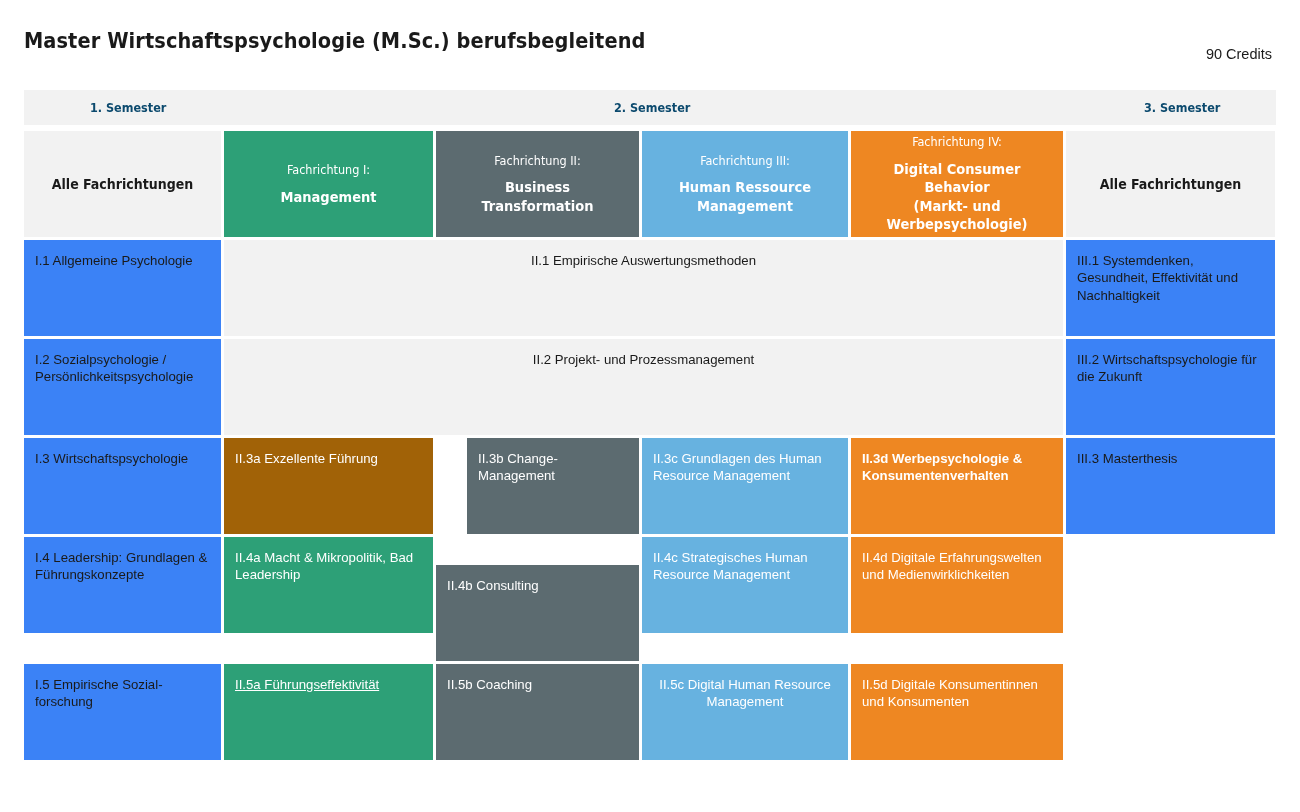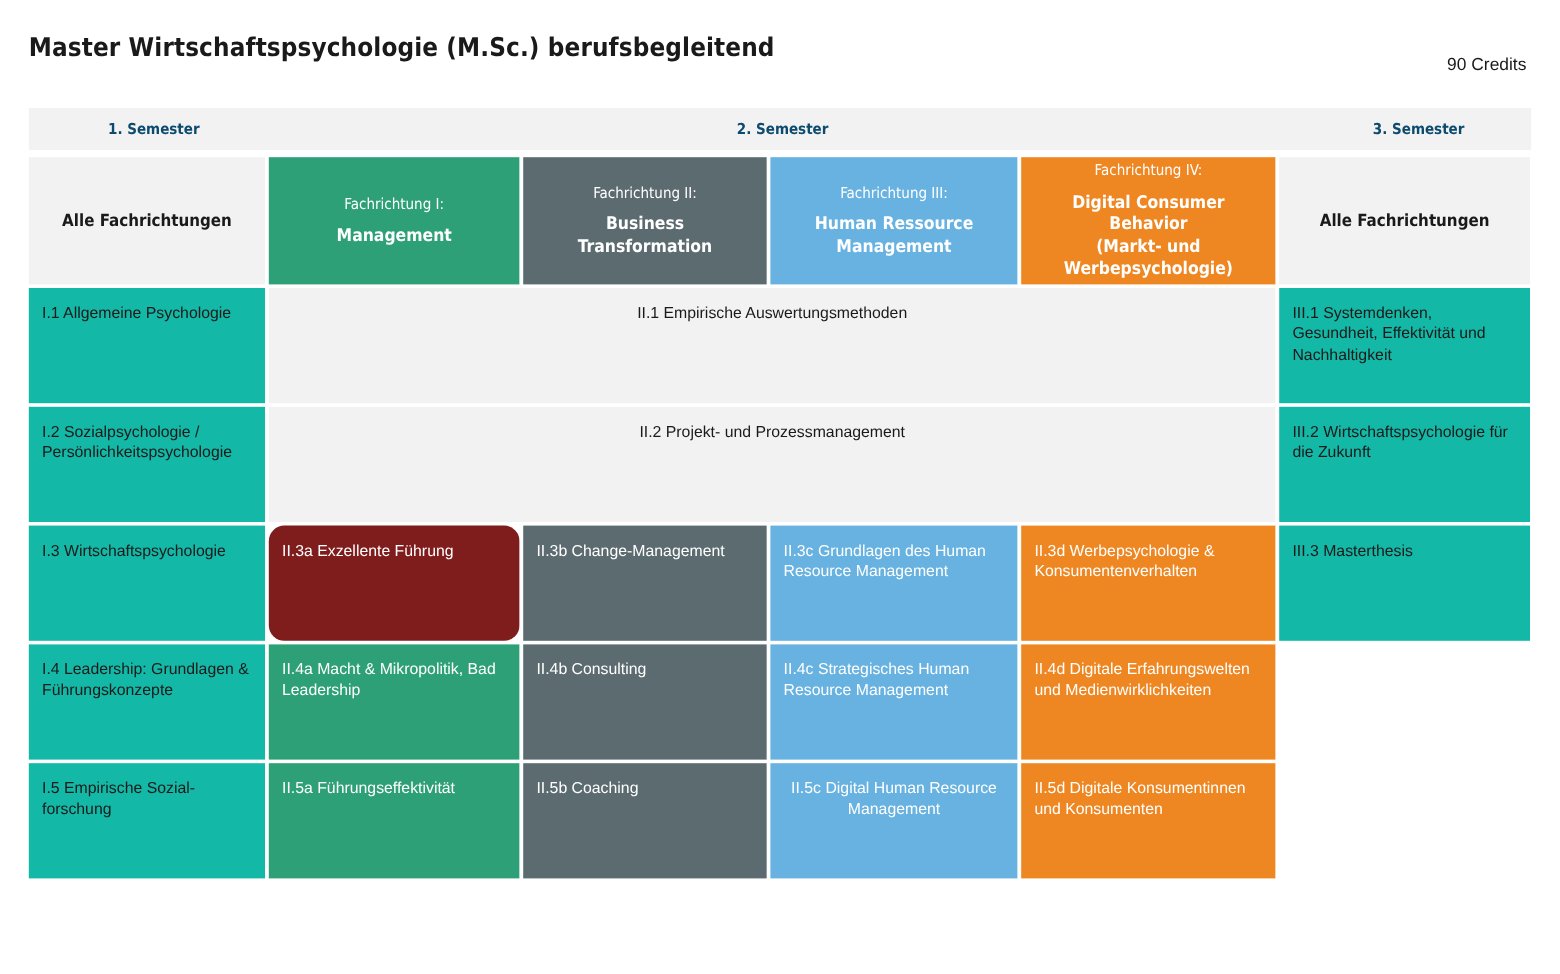--- a/index.html
+++ b/index.html
@@ -138,7 +138,7 @@
     box-sizing: border-box;
     font-size: 13.2px;
     line-height: 1.32;
-    background: #14b8a6;
+    background: #3b82f6;
     color: #1a1a1a;
     text-align: left;
   }

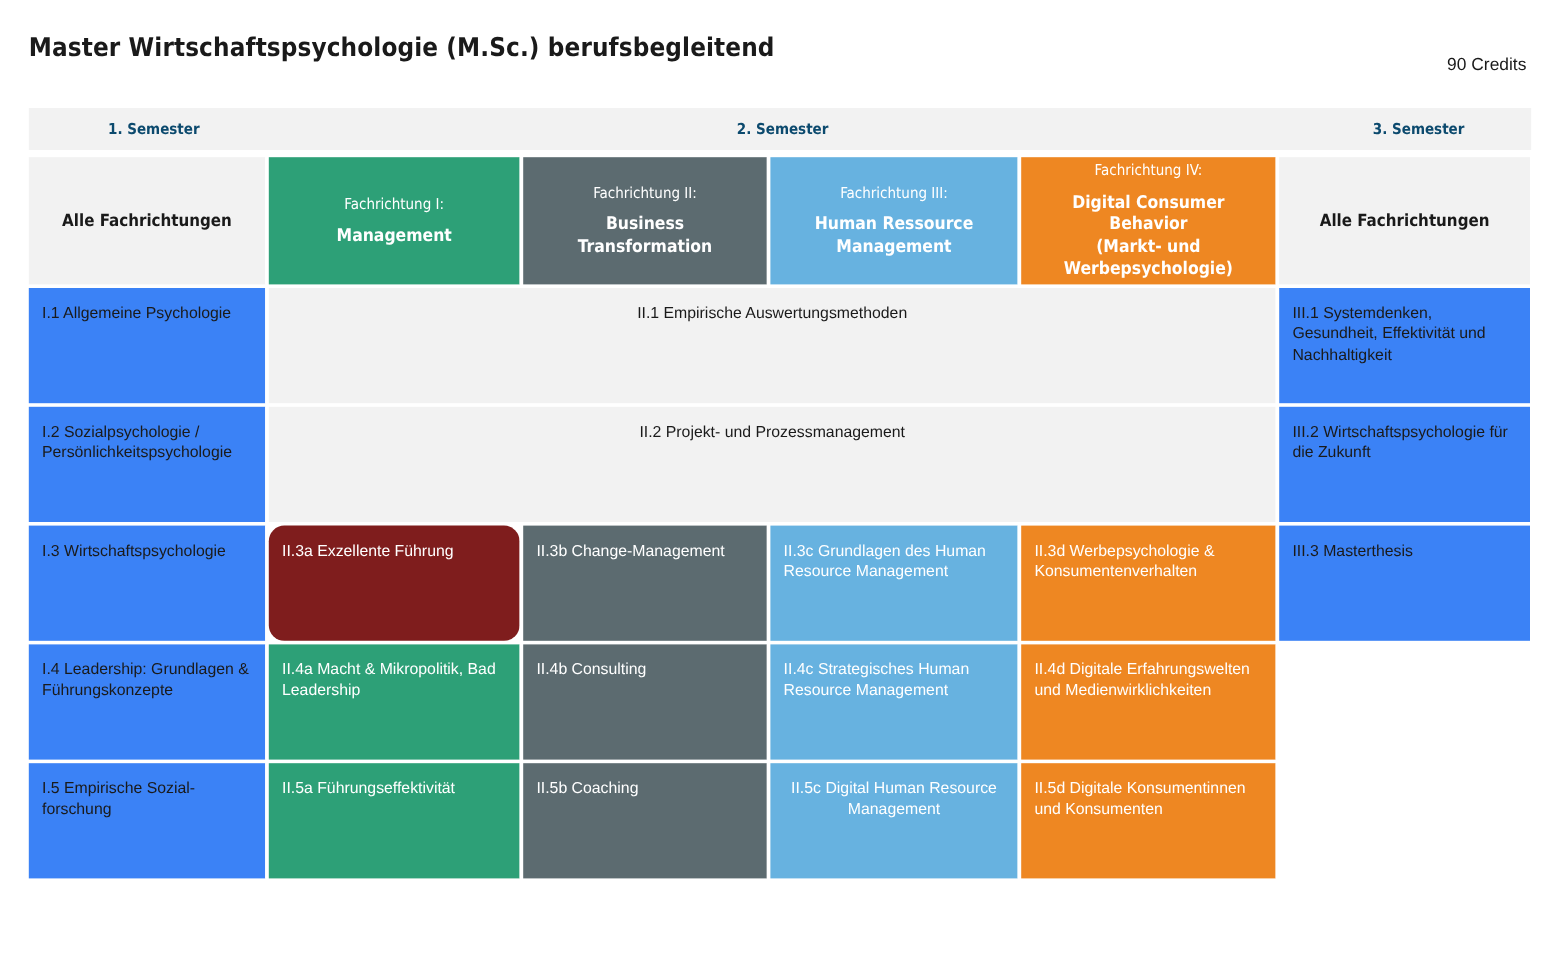--- a/index.html
+++ b/index.html
@@ -217,7 +217,7 @@
   <div class="grid mrow">
     <div class="cell mod">I.3 Wirtschaftspsychologie</div>
     <div class="cell spacer"></div>
-    <div class="cell mod colored" style="background-color: #7f1d1d; border-radius: 13px;">II.3a Exzellente Führung</div>
+    <div class="cell mod colored" style="background-color: #a16207;">II.3a Exzellente Führung</div>
     <div class="cell spacer"></div>
     <div class="cell mod colored" style="background-color: rgb(92, 107, 112);">II.3b Change-Management</div>
     <div class="cell spacer"></div>

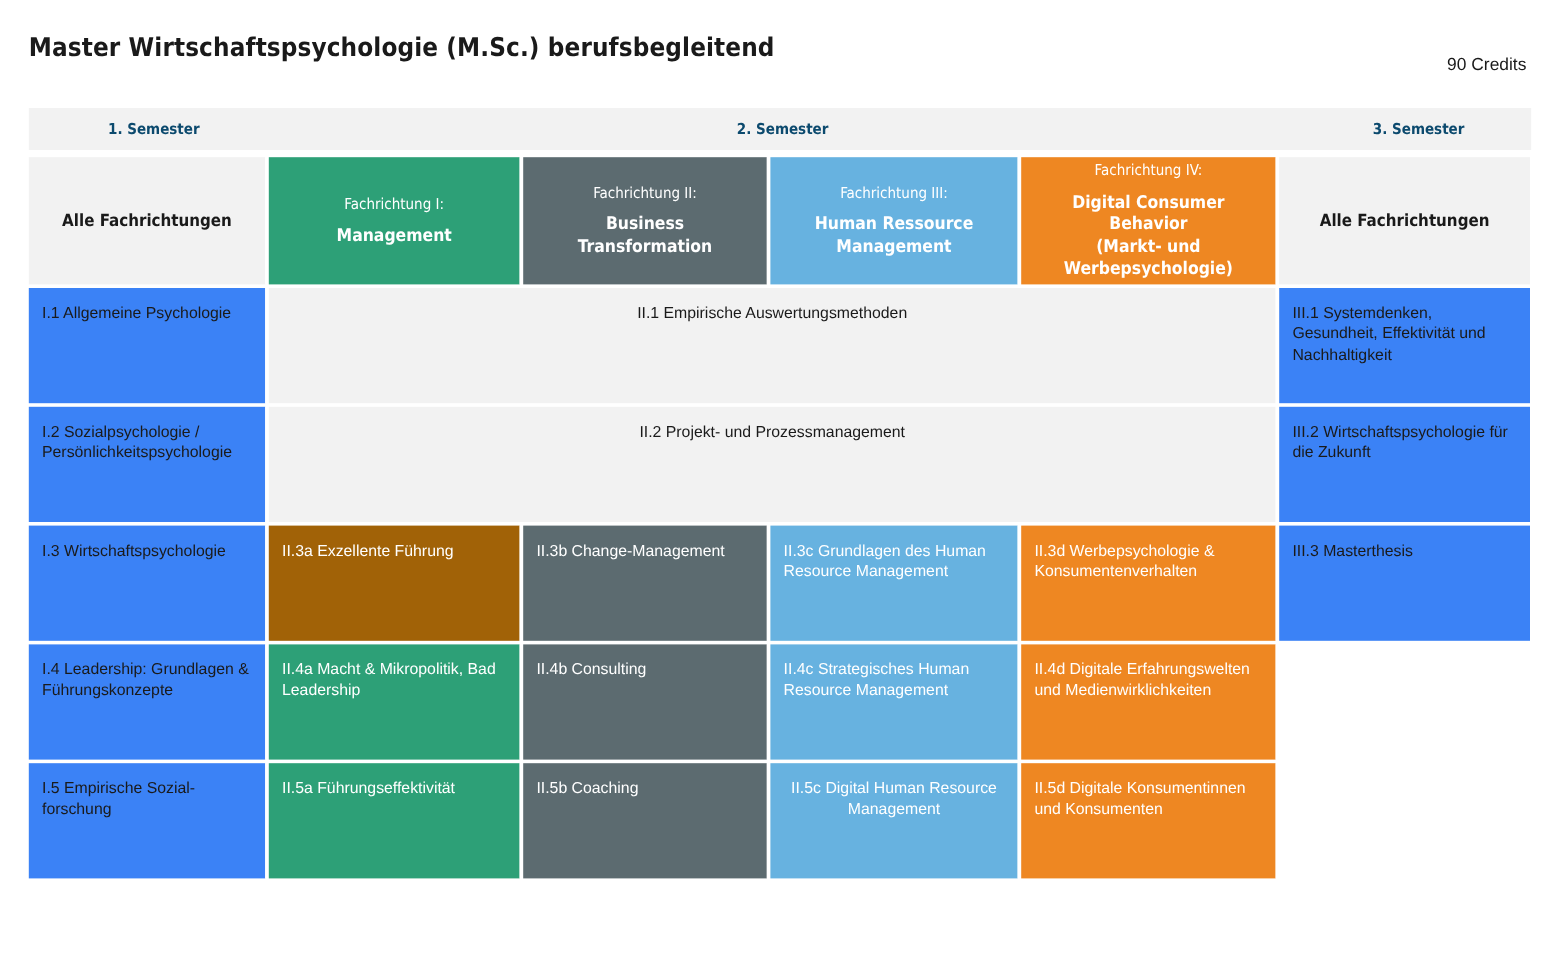--- a/index.html
+++ b/index.html
@@ -219,7 +219,7 @@
     <div class="cell spacer"></div>
     <div class="cell mod colored" style="background-color: #a16207;">II.3a Exzellente Führung</div>
     <div class="cell spacer"></div>
-    <div class="cell mod colored" style="background-color: rgb(92, 107, 112);">II.3b Change-Management</div>
+    <div class="cell mod colored" style="background-color: rgb(92, 107, 112); margin-left: 31px;">II.3b Change-Management</div>
     <div class="cell spacer"></div>
     <div class="cell mod colored" style="background-color: rgb(103, 178, 224);">II.3c Grundlagen des Human Resource Management</div>
     <div class="cell spacer"></div>

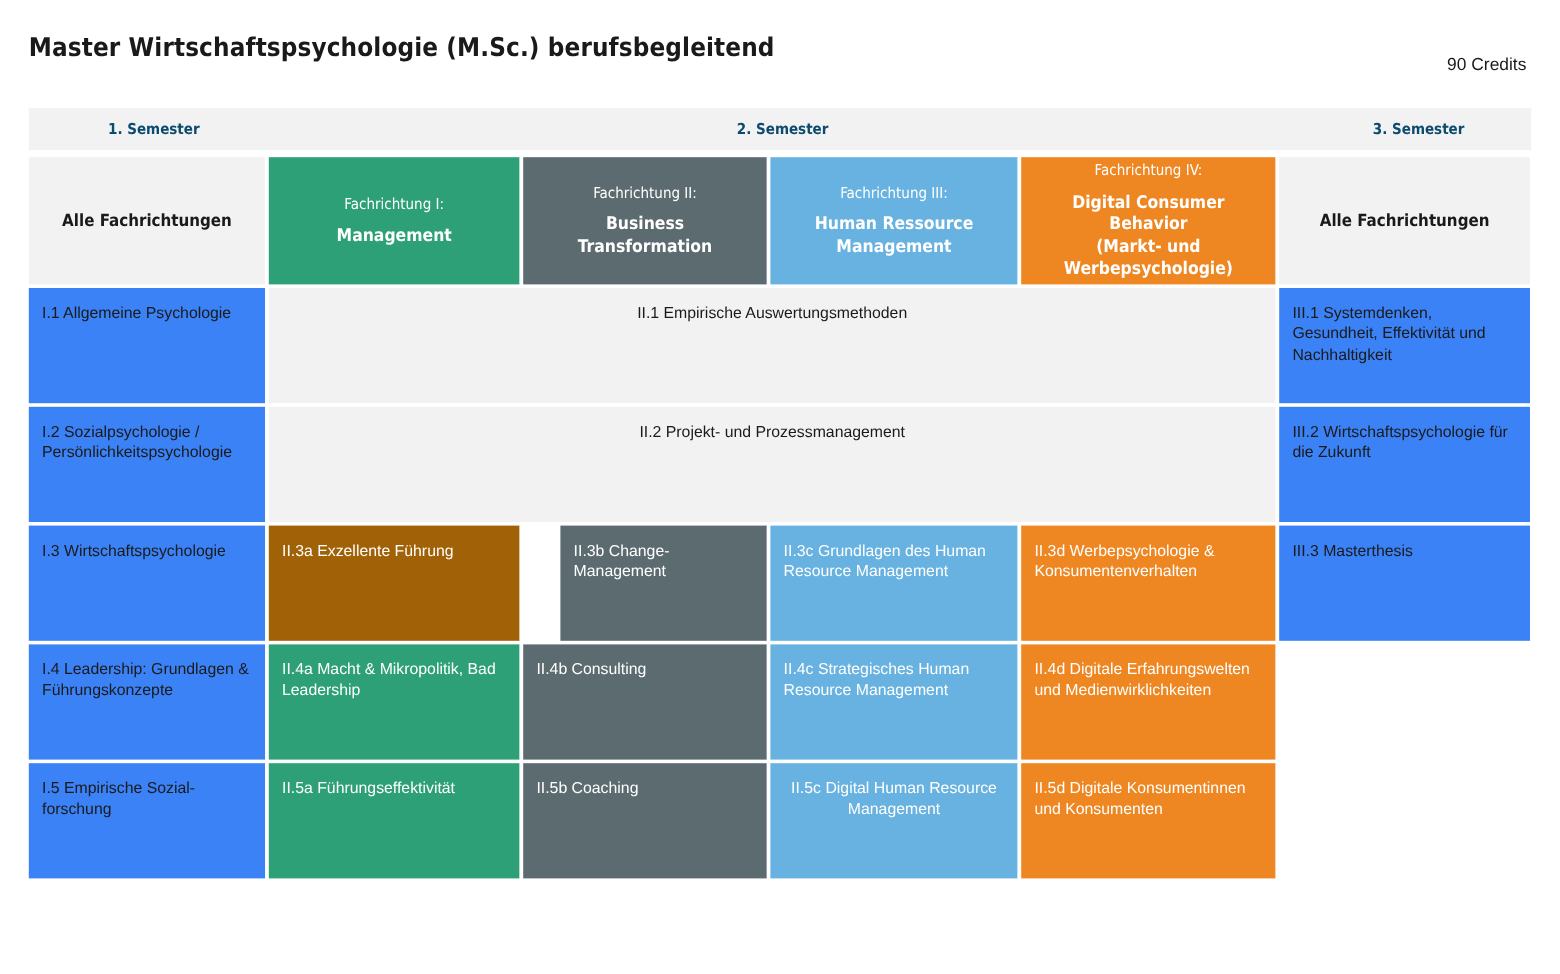--- a/index.html
+++ b/index.html
@@ -223,7 +223,7 @@
     <div class="cell spacer"></div>
     <div class="cell mod colored" style="background-color: rgb(103, 178, 224);">II.3c Grundlagen des Human Resource Management</div>
     <div class="cell spacer"></div>
-    <div class="cell mod colored" style="background-color: rgb(238, 135, 34);">II.3d Werbepsychologie &amp; Konsumentenverhalten</div>
+    <div class="cell mod colored" style="background-color: rgb(238, 135, 34); font-weight: bold;">II.3d Werbepsychologie &amp; Konsumentenverhalten</div>
     <div class="cell spacer"></div>
     <div class="cell mod">III.3 Masterthesis</div>
   </div>

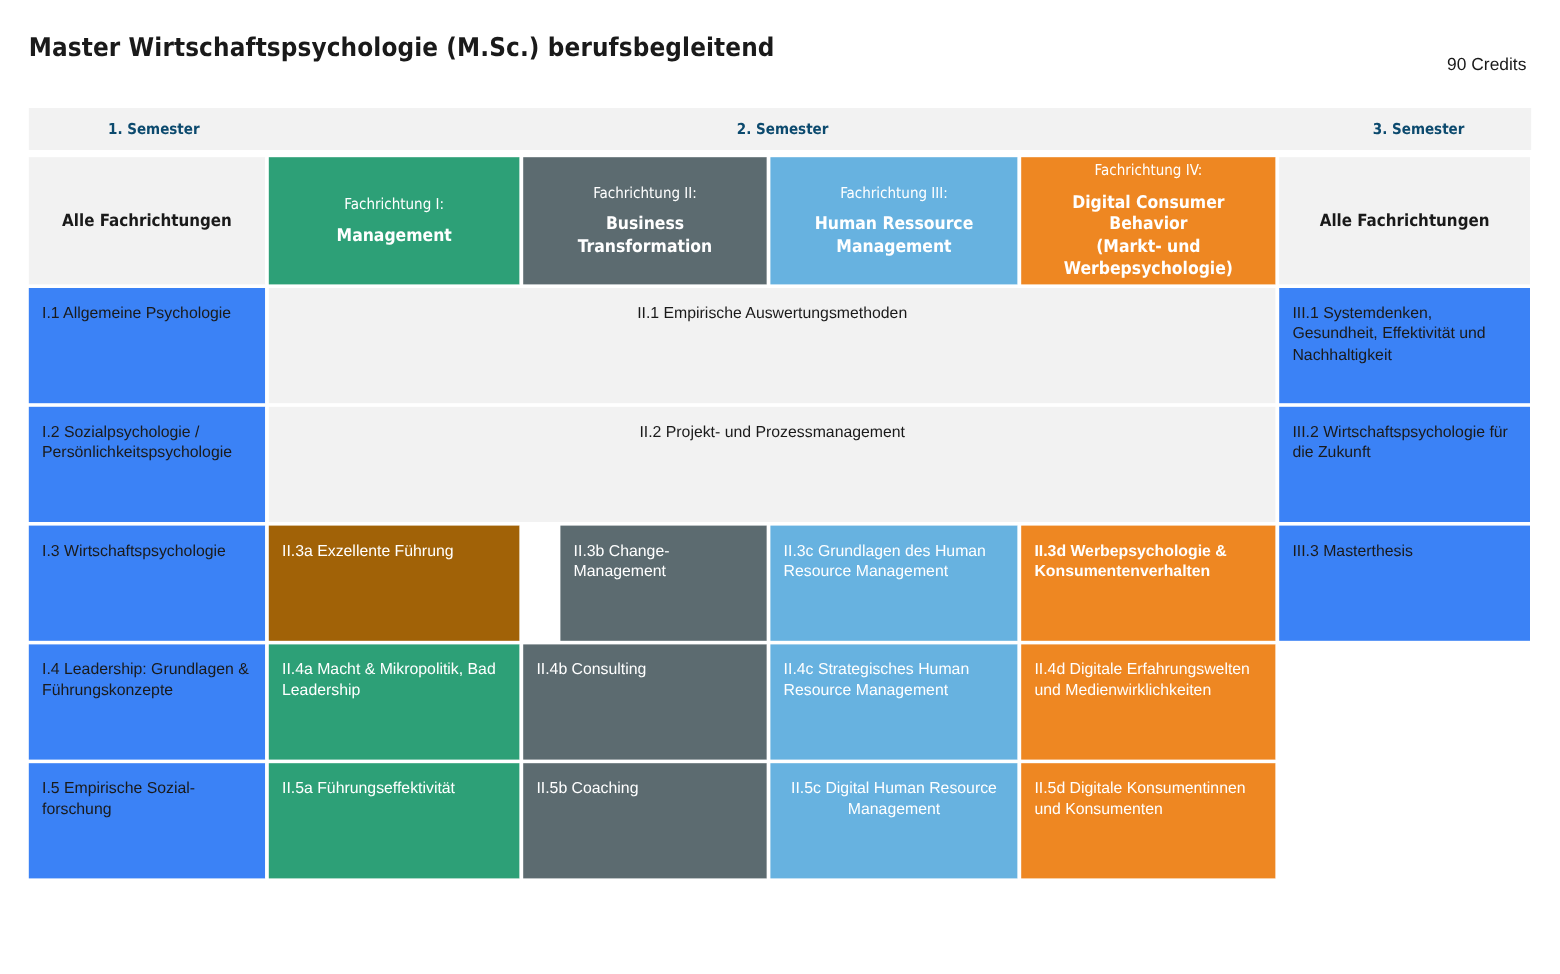--- a/index.html
+++ b/index.html
@@ -233,7 +233,7 @@
     <div class="cell spacer"></div>
     <div class="cell mod colored" style="background-color: rgb(45, 160, 119);">II.4a Macht &amp; Mikropolitik, Bad Leadership</div>
     <div class="cell spacer"></div>
-    <div class="cell mod colored" style="background-color: rgb(92, 107, 112);">II.4b Consulting</div>
+    <div class="cell mod colored" style="background-color: rgb(92, 107, 112); margin-top: 28px;">II.4b Consulting</div>
     <div class="cell spacer"></div>
     <div class="cell mod colored" style="background-color: rgb(103, 178, 224);">II.4c Strategisches Human Resource Management</div>
     <div class="cell spacer"></div>

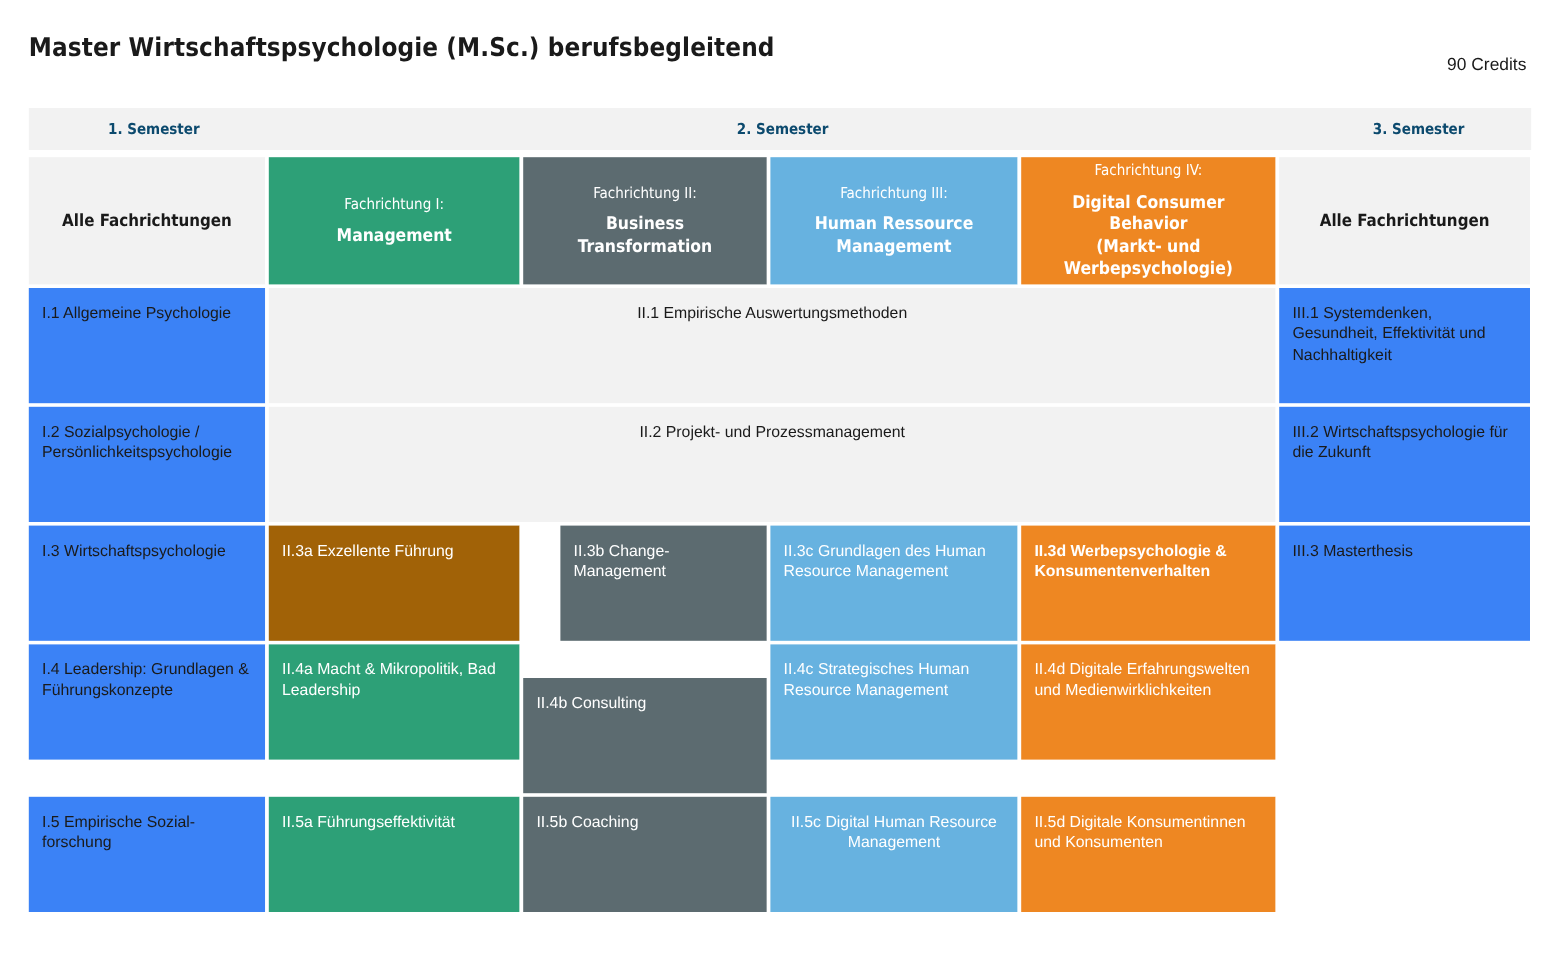--- a/index.html
+++ b/index.html
@@ -245,7 +245,7 @@
   <div class="grid mrow">
     <div class="cell mod">I.5 Empirische Sozial-<br>forschung</div>
     <div class="cell spacer"></div>
-    <div class="cell mod colored" style="background-color: rgb(45, 160, 119);">II.5a Führungseffektivität</div>
+    <div class="cell mod colored" style="background-color: rgb(45, 160, 119); text-decoration: underline;">II.5a Führungseffektivität</div>
     <div class="cell spacer"></div>
     <div class="cell mod colored" style="background-color: rgb(92, 107, 112);">II.5b Coaching</div>
     <div class="cell spacer"></div>

